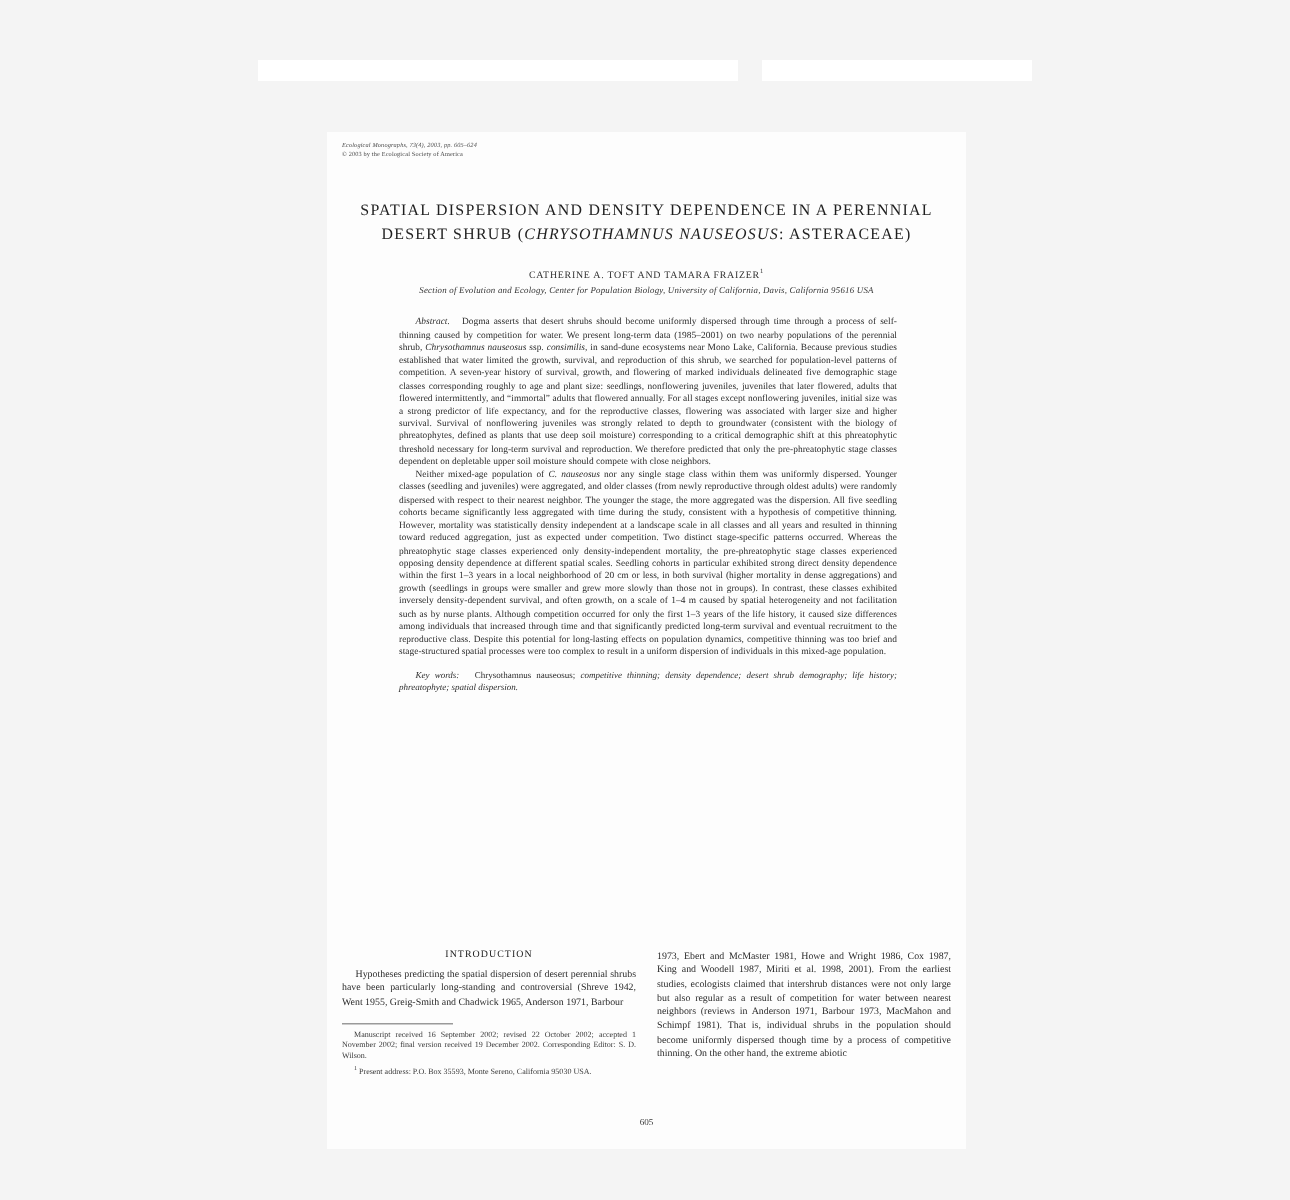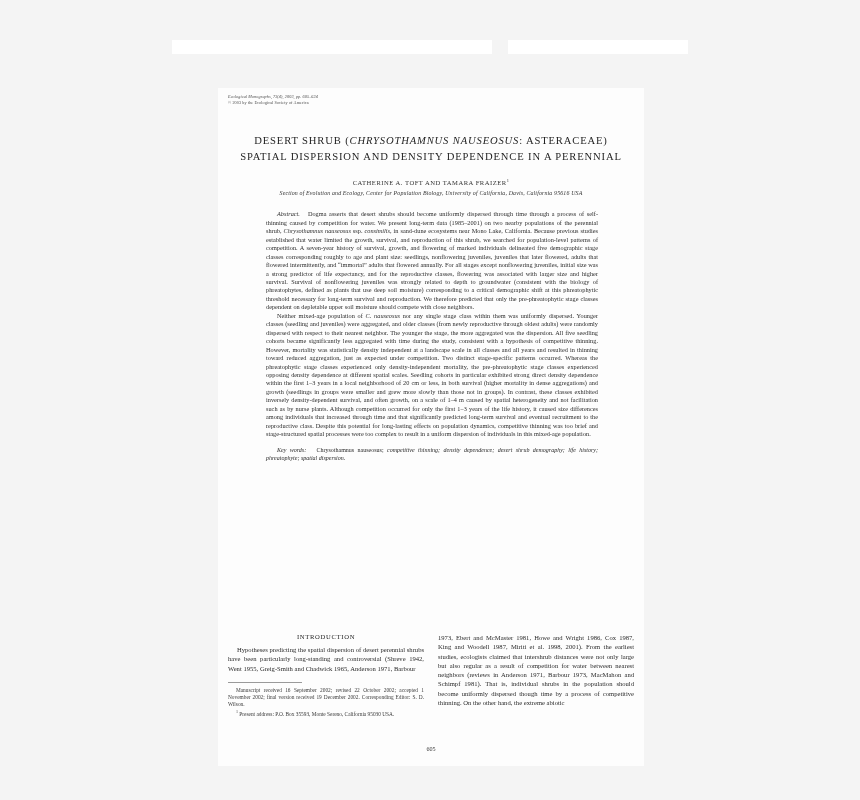--- a/index.html
+++ b/index.html
@@ -169,8 +169,8 @@
   </div>
 
   <div class="title-block">
+    <div class="title-line">SPATIAL DISPERSION AND DENSITY DEPENDENCE IN A PERENNIAL</div>
     <div class="title-line"><span>DESERT SHRUB (</span><span class="ital">CHRYSOTHAMNUS NAUSEOSUS</span><span>: ASTERACEAE)</span></div>
-    <div class="title-line">SPATIAL DISPERSION AND DENSITY DEPENDENCE IN A PERENNIAL</div>
   </div>
 
   <div class="authors"><span>CATHERINE A. TOFT AND TAMARA FRAIZER</span><sup>1</sup></div>

